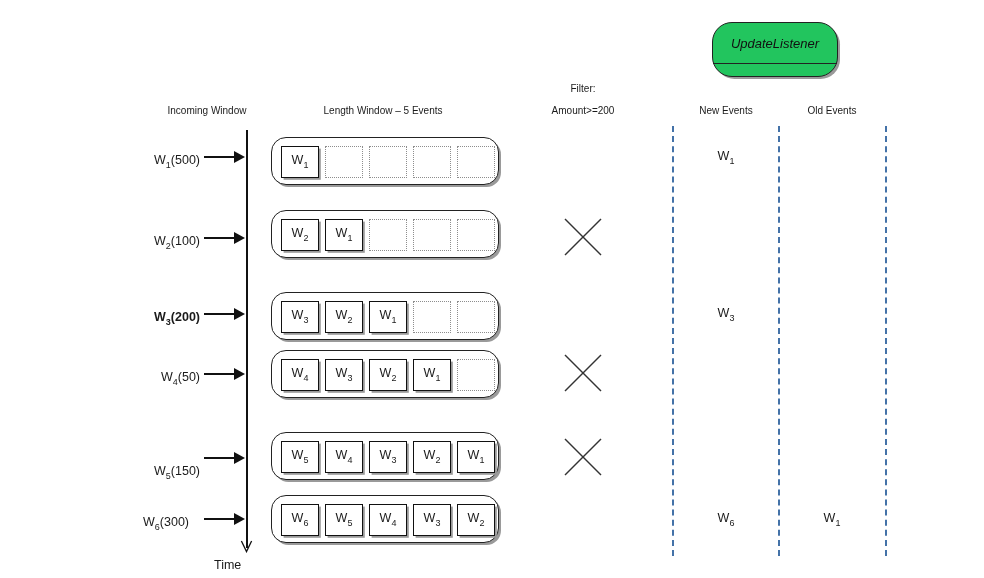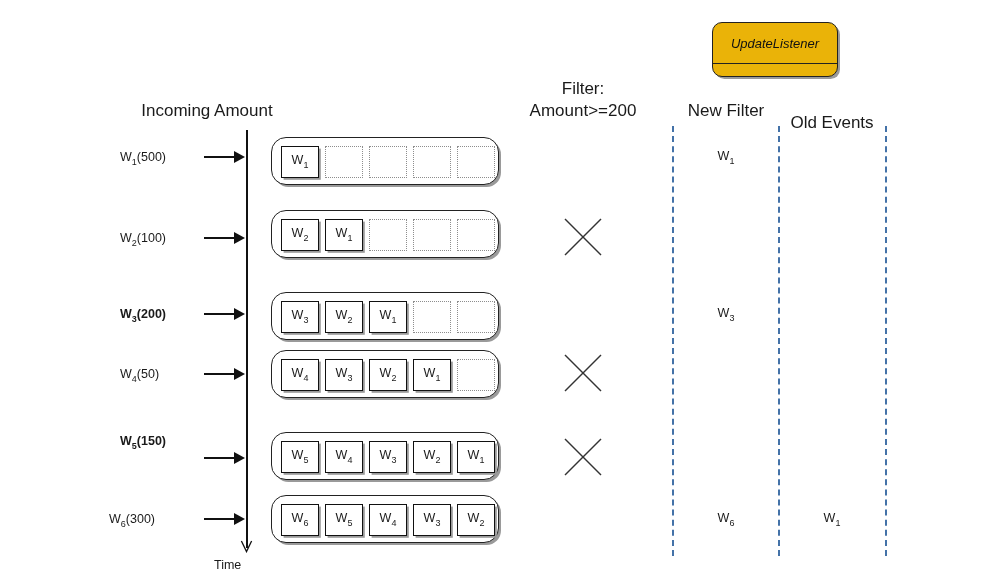--- a/index.html
+++ b/index.html
@@ -122,8 +122,8 @@
     position:absolute;
     box-sizing:border-box;
     border:1.3px solid #222;
-    border-radius:10px;
-    background:#eab308;
+    border-radius:20px;
+    background:#22c55e;
     box-shadow:2.5px 2.5px 0 -0.5px #9a9a9a;
   }
   .listener-title{

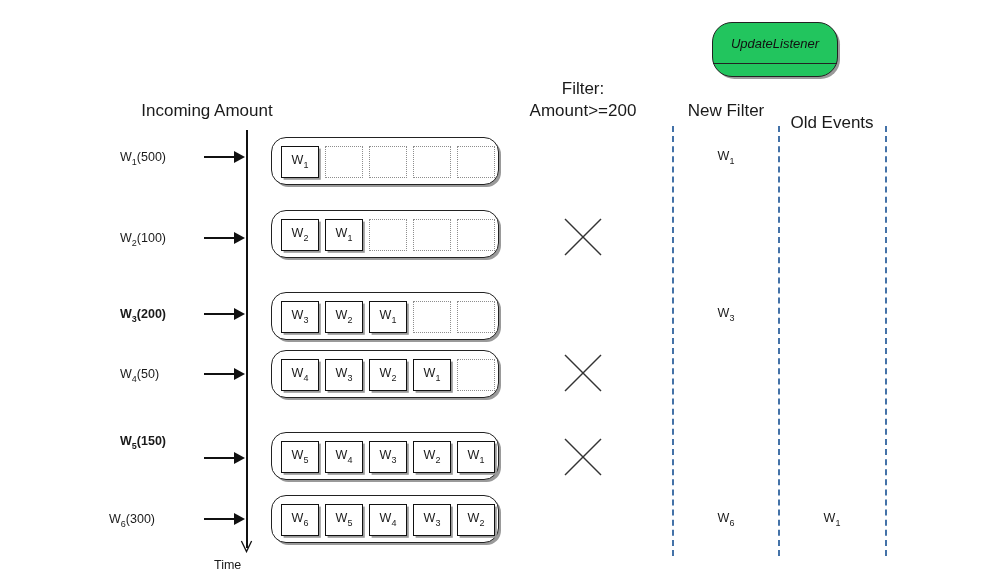--- a/index.html
+++ b/index.html
@@ -16,7 +16,7 @@
 
   
   .col-head{
-    font-size:17px;
+    font-size:10px;
     color:#1a1a1a;
     text-align:center;
     white-space:nowrap;

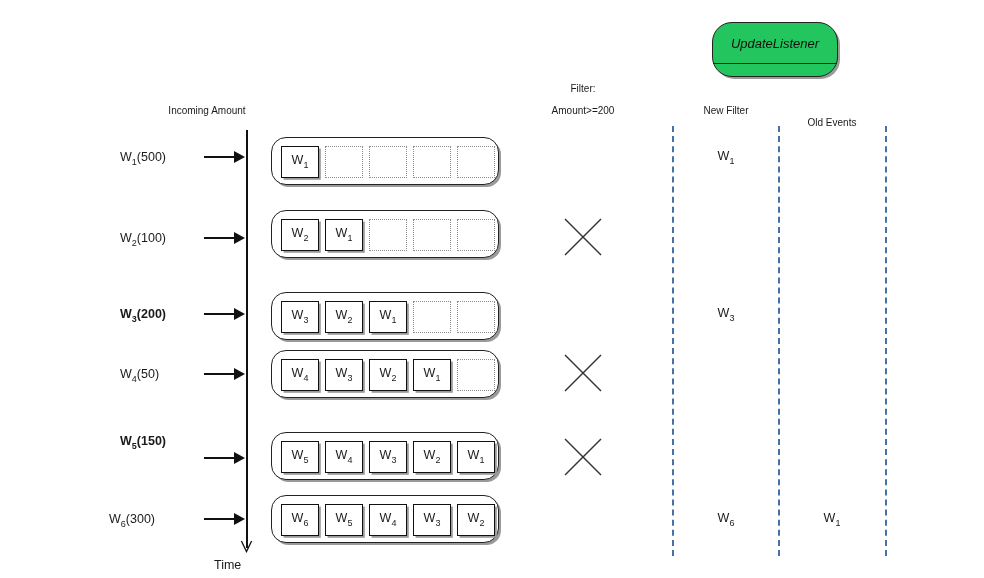--- a/index.html
+++ b/index.html
@@ -151,7 +151,7 @@
     <div class="listener-divider"></div>
   </div>
 
-  <div class="abs col-head" style="left:137px;top:103px;width:140px;">Incoming Amount</div>
+  <div class="abs col-head" style="left:137px;top:103px;width:140px;">Incoming Window</div>
 
 
   <div class="abs col-head" style="left:523px;top:81px;width:120px;">Filter:</div>

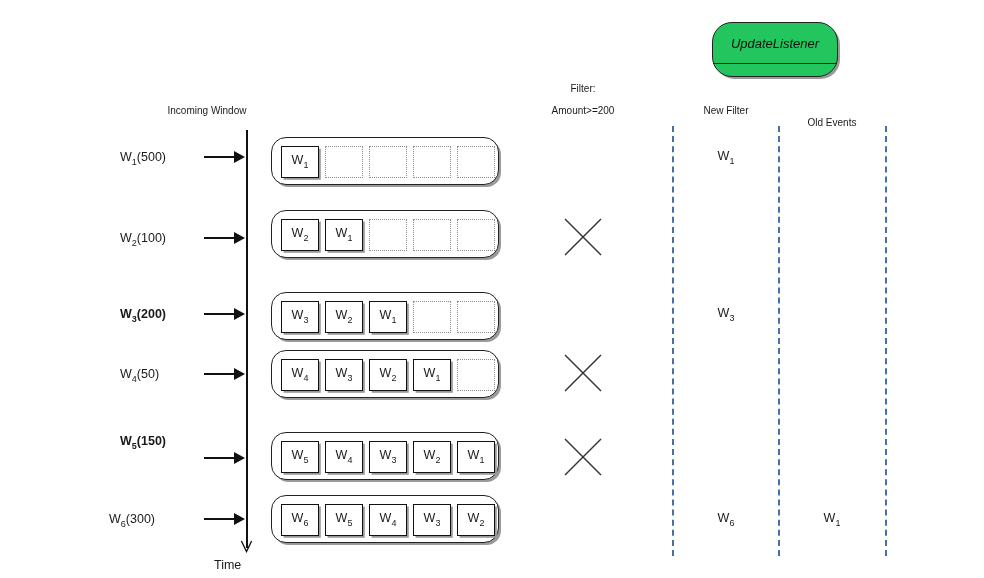--- a/index.html
+++ b/index.html
@@ -153,6 +153,7 @@
 
   <div class="abs col-head" style="left:137px;top:103px;width:140px;">Incoming Window</div>
 
+  <div class="abs col-head" style="left:283px;top:103px;width:200px;">Length Window – 5 Events</div>
 
   <div class="abs col-head" style="left:523px;top:81px;width:120px;">Filter:</div>
   <div class="abs col-head" style="left:523px;top:103px;width:120px;">Amount&gt;=200</div>

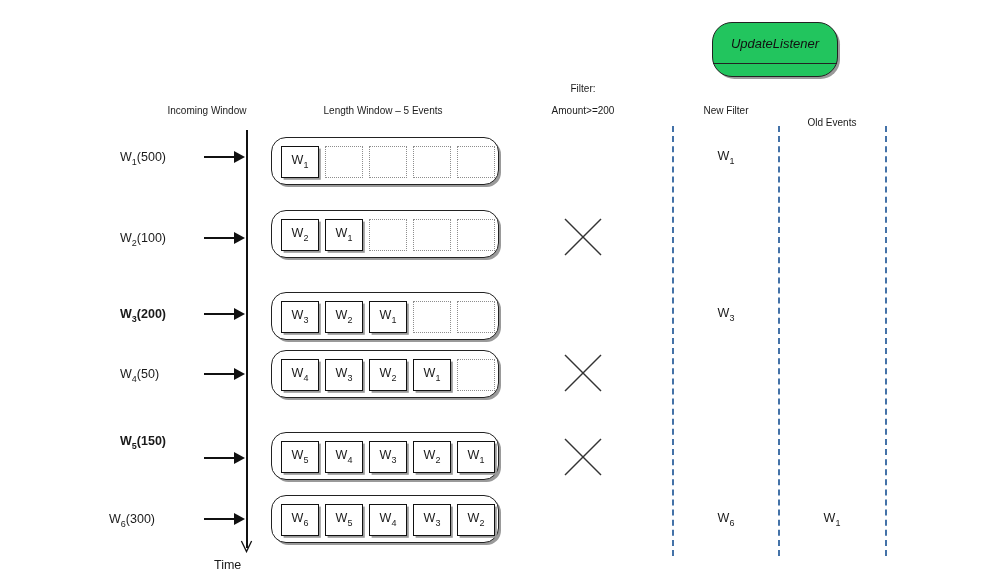--- a/index.html
+++ b/index.html
@@ -158,7 +158,7 @@
   <div class="abs col-head" style="left:523px;top:81px;width:120px;">Filter:</div>
   <div class="abs col-head" style="left:523px;top:103px;width:120px;">Amount&gt;=200</div>
 
-  <div class="abs col-head" style="left:666px;top:103px;width:120px;">New Filter</div>
+  <div class="abs col-head" style="left:666px;top:103px;width:120px;">New Events</div>
 
   <div class="abs col-head" style="left:772px;top:103px;width:120px;margin-top:12px;">Old Events</div>
 

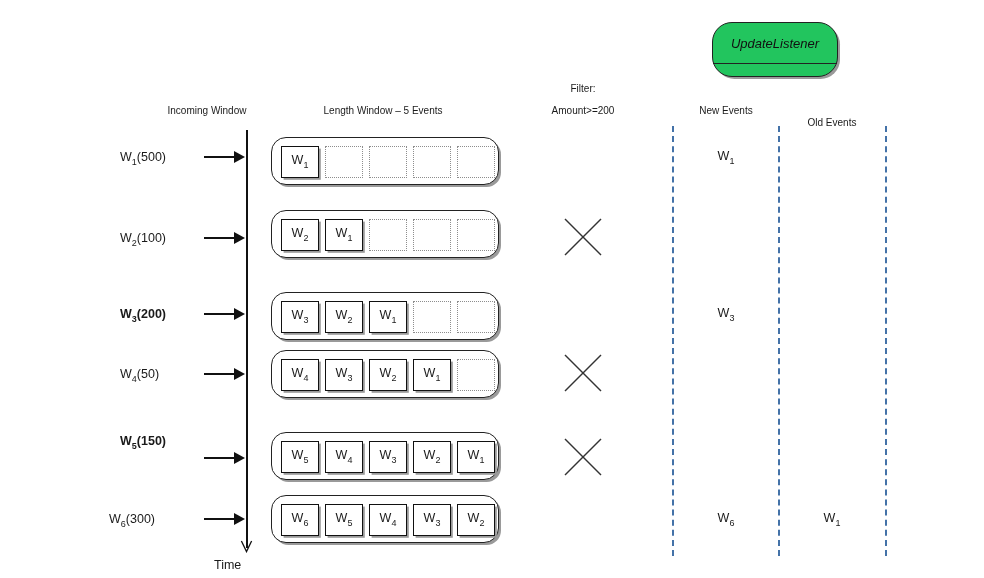--- a/index.html
+++ b/index.html
@@ -160,7 +160,7 @@
 
   <div class="abs col-head" style="left:666px;top:103px;width:120px;">New Events</div>
 
-  <div class="abs col-head" style="left:772px;top:103px;width:120px;margin-top:12px;">Old Events</div>
+  <div class="abs col-head" style="left:772px;top:103px;width:120px;">Old Events</div>
 
   <div class="timeline" style="left:246px;top:130px;height:418px;"></div>
   <svg class="timeline-head" style="left:240px;top:540px;" viewBox="0 0 13 14">

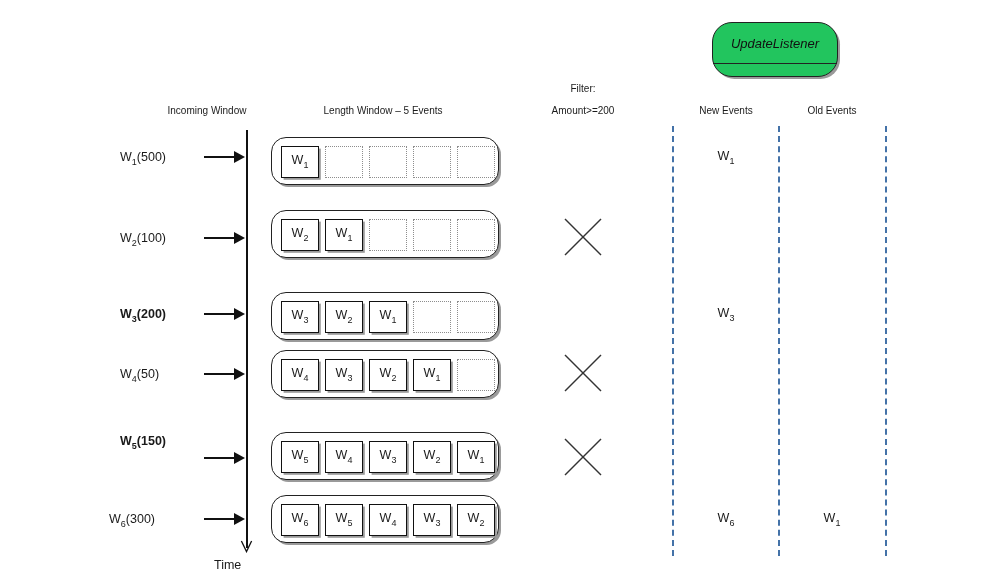--- a/index.html
+++ b/index.html
@@ -27,8 +27,8 @@
   .ev-label{
     font-size:12.5px;
     white-space:nowrap;
-    text-align:left;
-    line-height:17px;
+    text-align:right;
+    line-height:22px;
   }
   .ev-label sub{font-size:9px;}
 

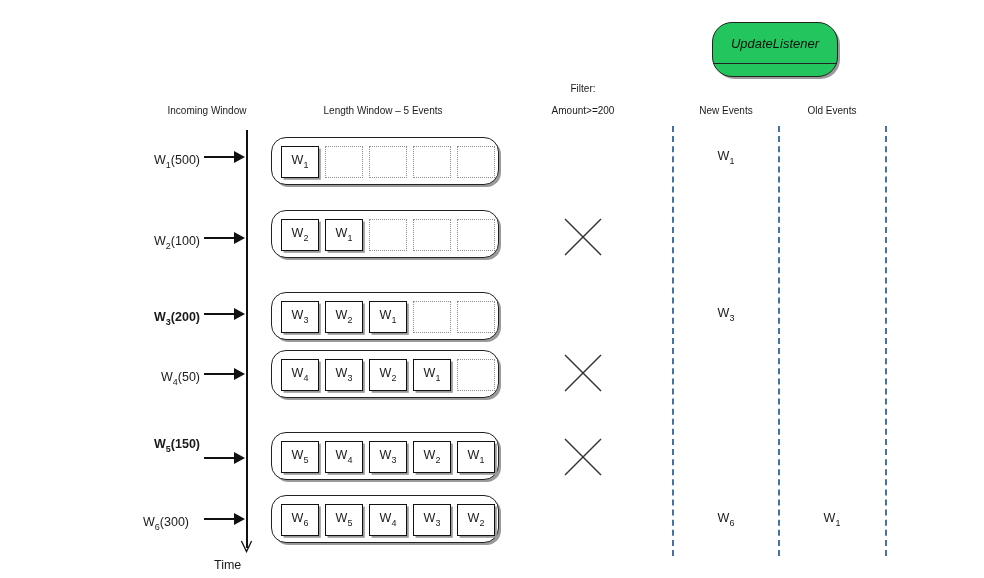--- a/index.html
+++ b/index.html
@@ -251,7 +251,7 @@
         <line x1="2" y1="2" x2="38" y2="38" stroke="#333" stroke-width="1.5"></line>
         <line x1="38" y1="2" x2="2" y2="38" stroke="#333" stroke-width="1.5"></line>
       </svg>
-      <div class="abs ev-label" style="left: 120px; width: 80px; top: 433px; font-weight: bold;">W<sub>5</sub>(150)</div>
+      <div class="abs ev-label" style="left: 120px; width: 80px; top: 460px;">W<sub>5</sub>(150)</div>
       <div class="arrow-line" style="left: 204px; width: 30px; top: 457px;"></div>
       <div class="arrow-head" style="left: 234px; top: 452px;"></div>
       <div class="window" style="left: 271px; top: 432px; width: 228px; height: 48px;">

